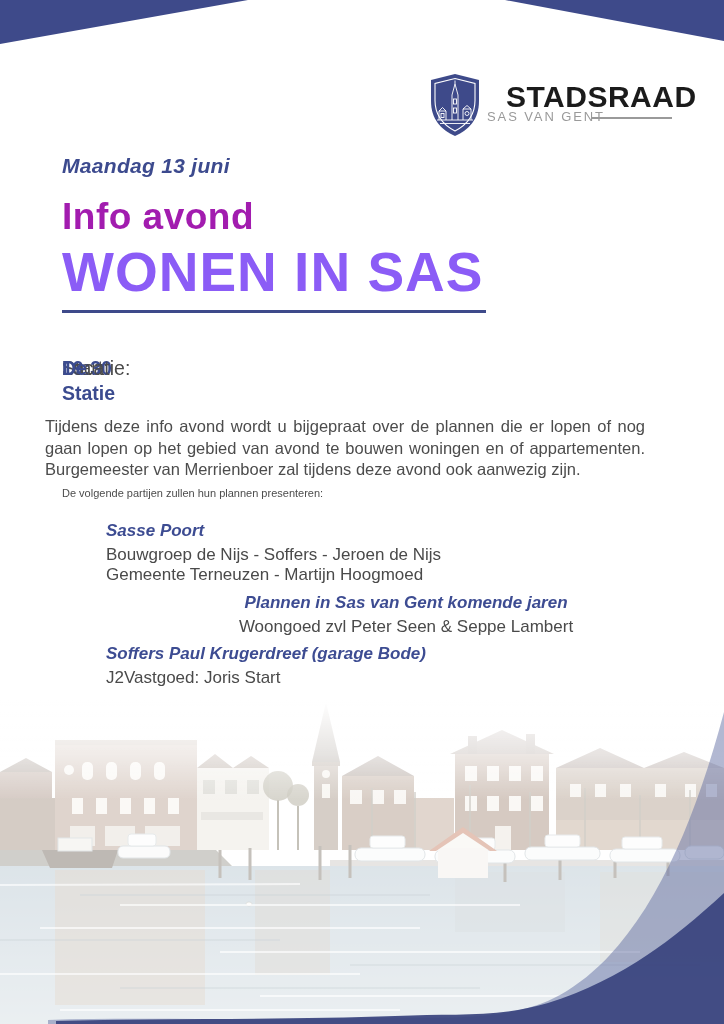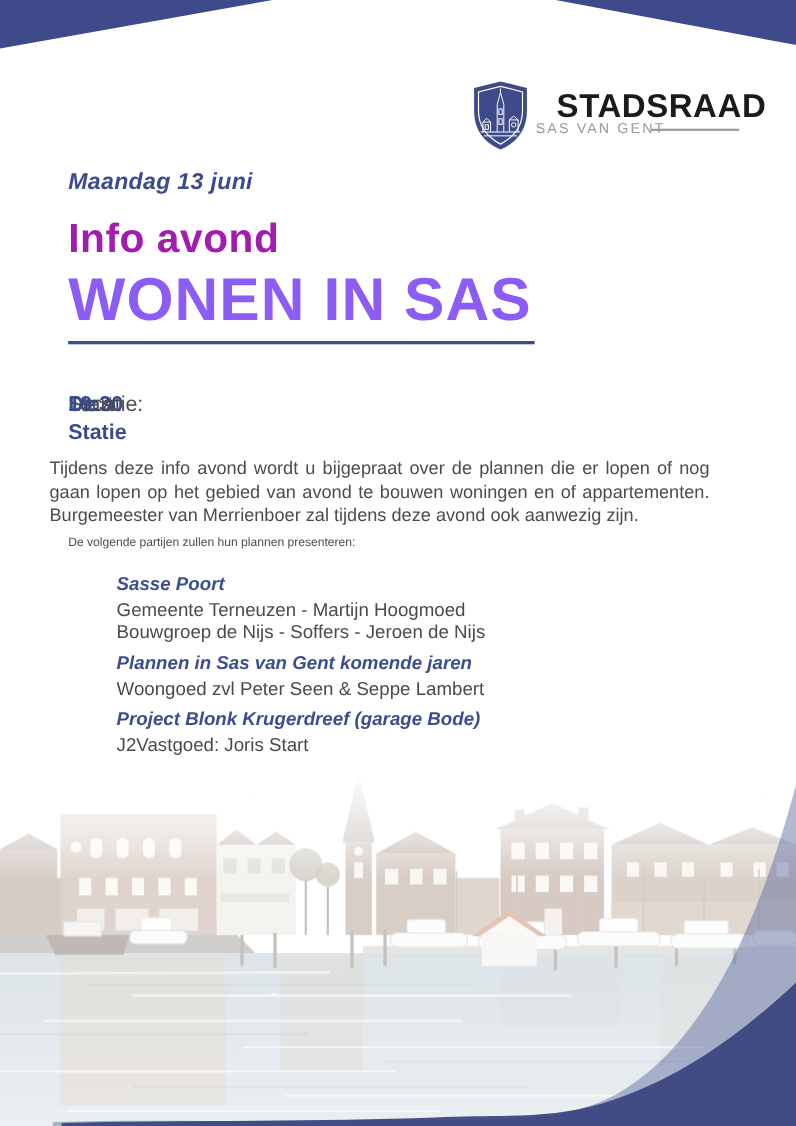--- a/index.html
+++ b/index.html
@@ -275,8 +275,8 @@
 
   <div class="section s0">
     <div class="sec-title">Sasse Poort</div>
+    <div class="sec-line">Bouwgroep de Nijs - Soffers - Jeroen de Nijs</div>
     <div class="sec-line">Gemeente Terneuzen - Martijn Hoogmoed</div>
-    <div class="sec-line">Bouwgroep de Nijs - Soffers - Jeroen de Nijs</div>
   </div>
   <div class="section s1">
     <div class="sec-title">Plannen in Sas van Gent komende jaren</div>

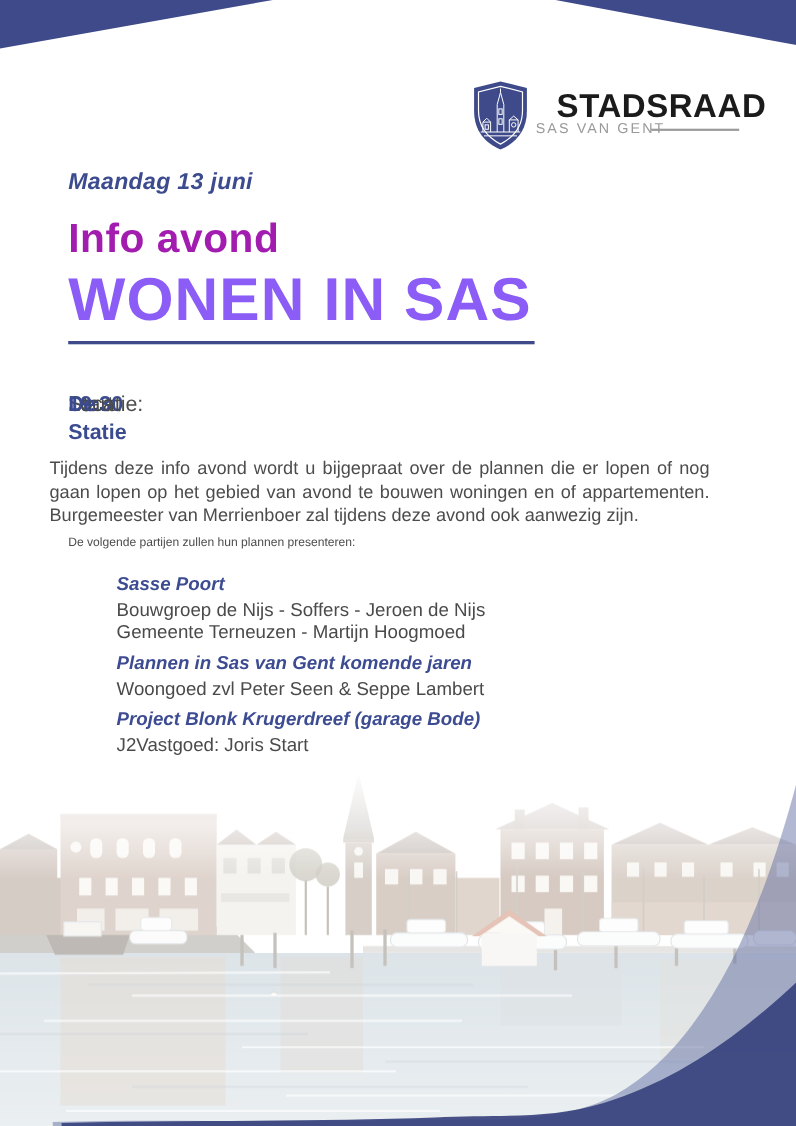--- a/index.html
+++ b/index.html
@@ -46,7 +46,7 @@
   .section { left:62px; width:600px; font-size:17px; line-height:20.5px; color:#4a4a4a;margin-left:44px; }
   .section div { position:static; }
   .sec-title { color:#3d4c92; font-weight:bold; font-style:italic; margin-bottom:3px; }
-  .s0 { top:521px; } .s1 { top:593px; } .s2 { top:644px; } .s3 { top:695px; }
+  .s0 { top:521px; } .s1 { top:593px;text-align:center; } .s2 { top:644px; } .s3 { top:695px; }
 </style>
 </head>
 <body>

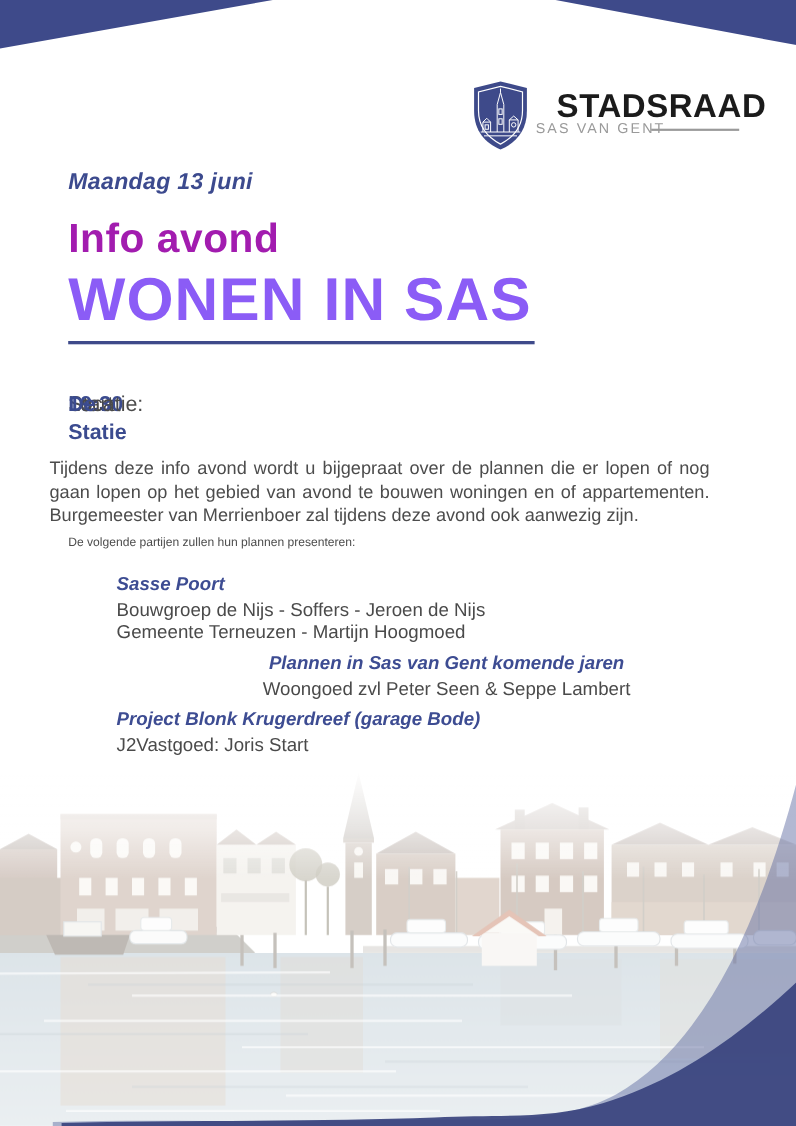--- a/index.html
+++ b/index.html
@@ -283,7 +283,7 @@
     <div class="sec-line">Woongoed zvl Peter Seen &amp; Seppe Lambert</div>
   </div>
   <div class="section s2">
-    <div class="sec-title">Project Blonk Krugerdreef (garage Bode)</div>
+    <div class="sec-title">Soffers Paul Krugerdreef (garage Bode)</div>
     <div class="sec-line">J2Vastgoed: Joris Start</div>
   </div>
 

